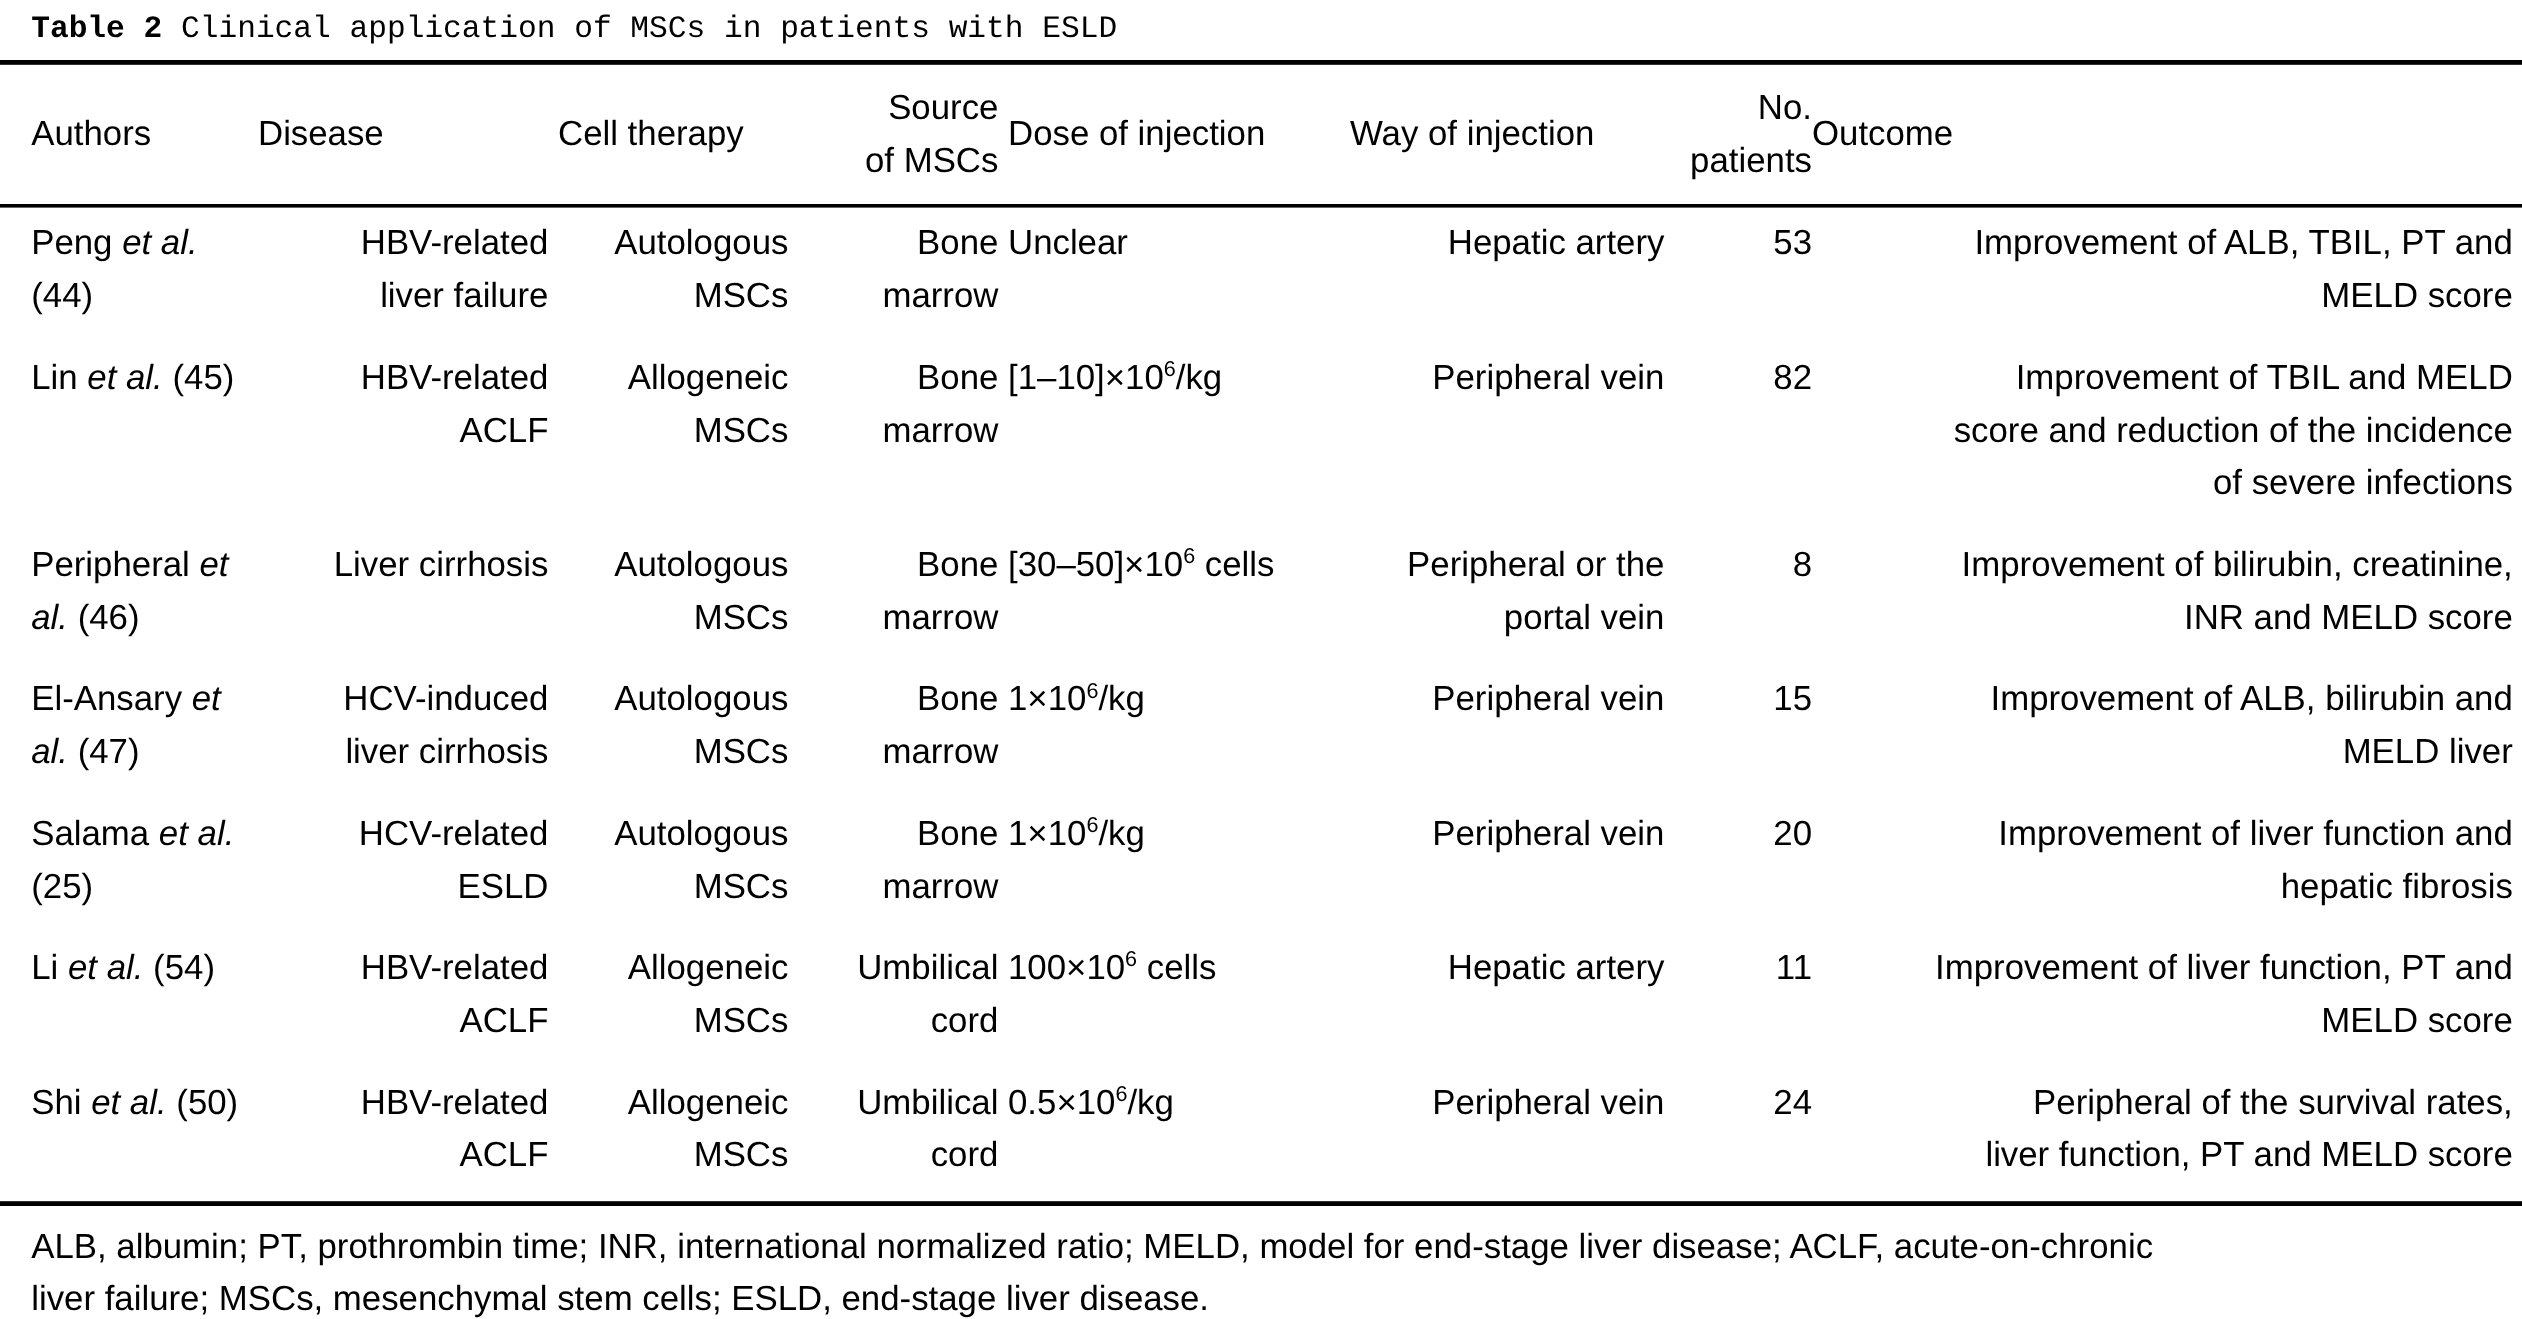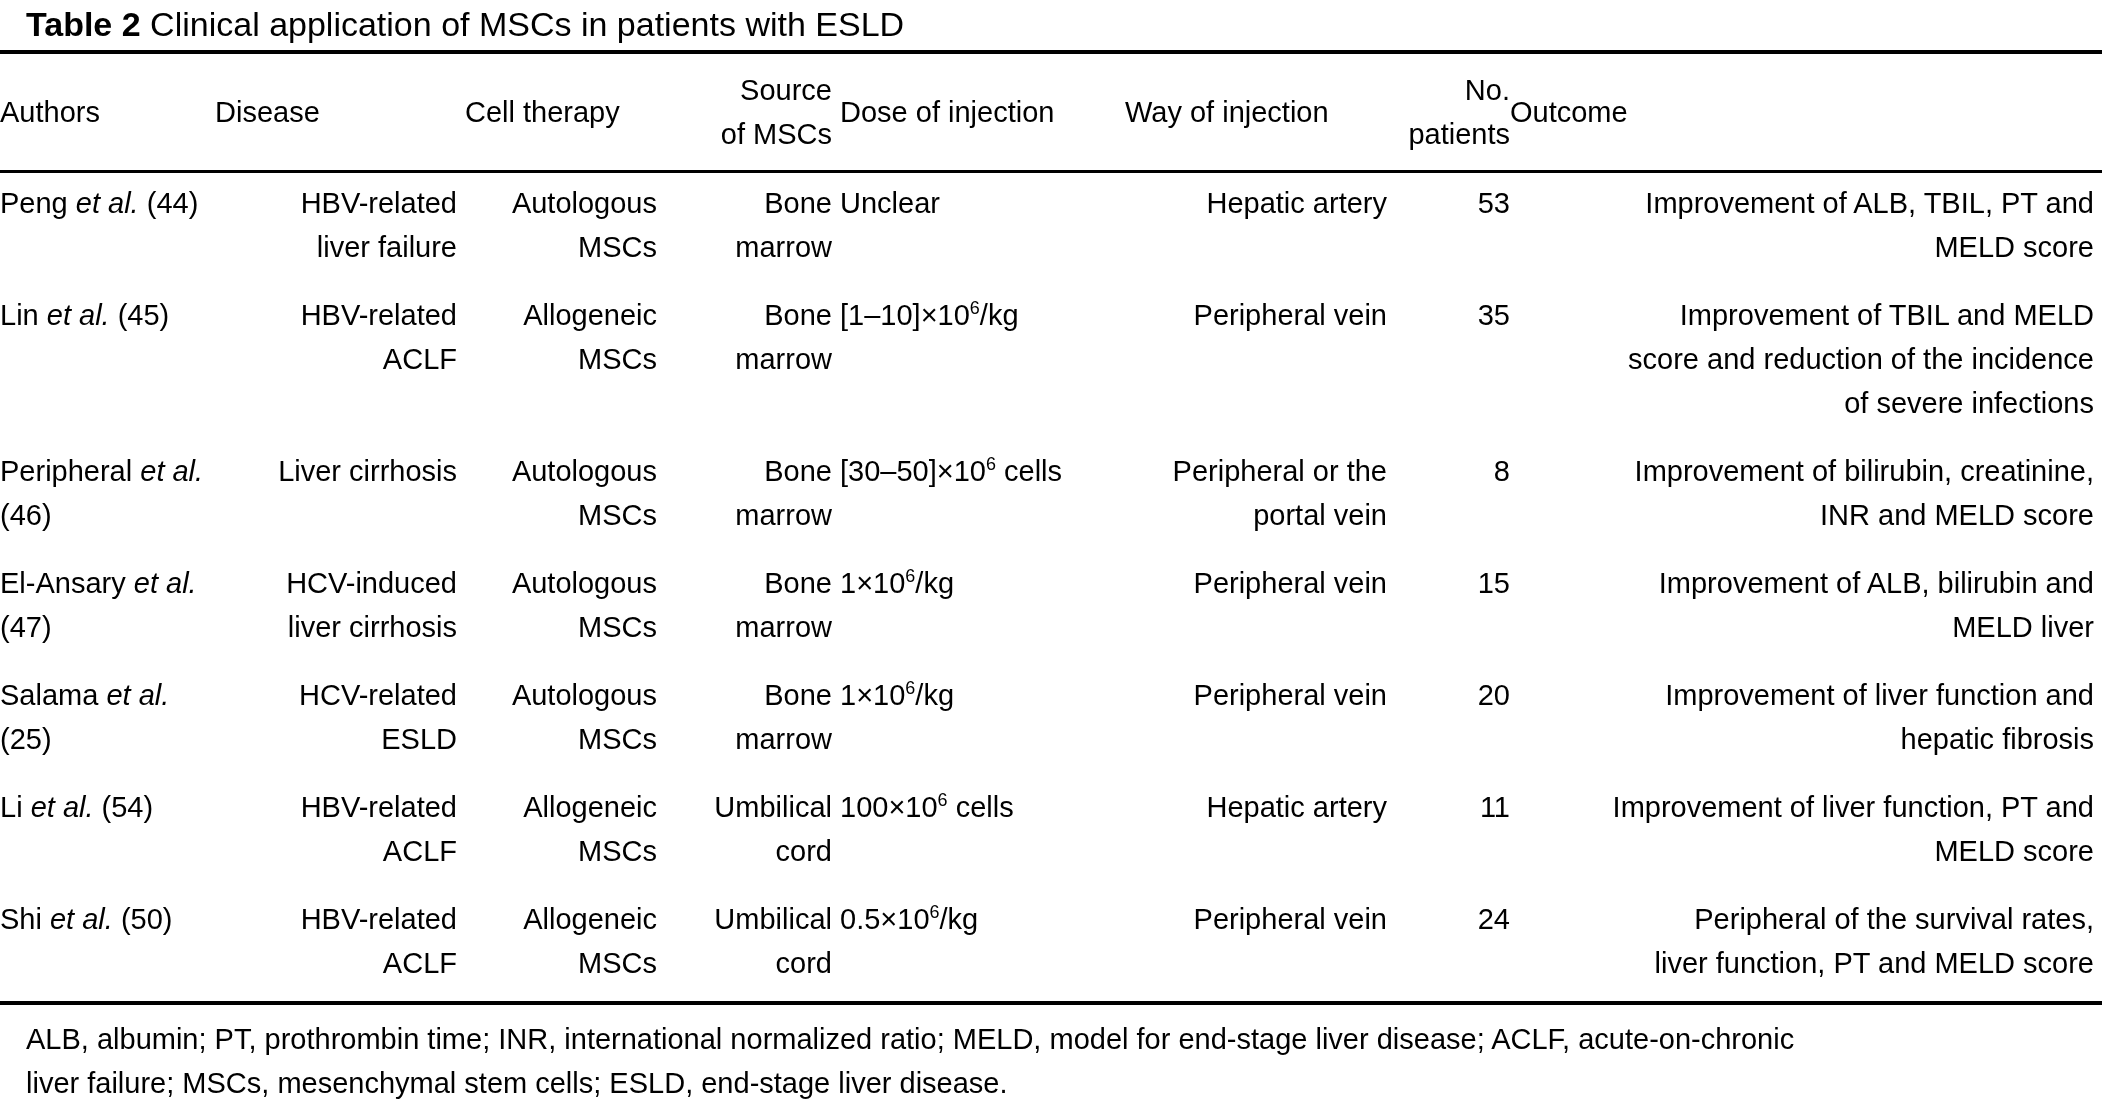--- a/index.html
+++ b/index.html
@@ -18,8 +18,8 @@
     box-sizing: border-box;
   }
   .title {
-    font-family: Liberation Sans, sans-serif;
-    font-size: 34px;
+    font-family: Liberation Mono, monospace;
+    font-size: 26px;
     line-height: 40px;
     padding: 4px 0 6px 26px;
     white-space: nowrap;

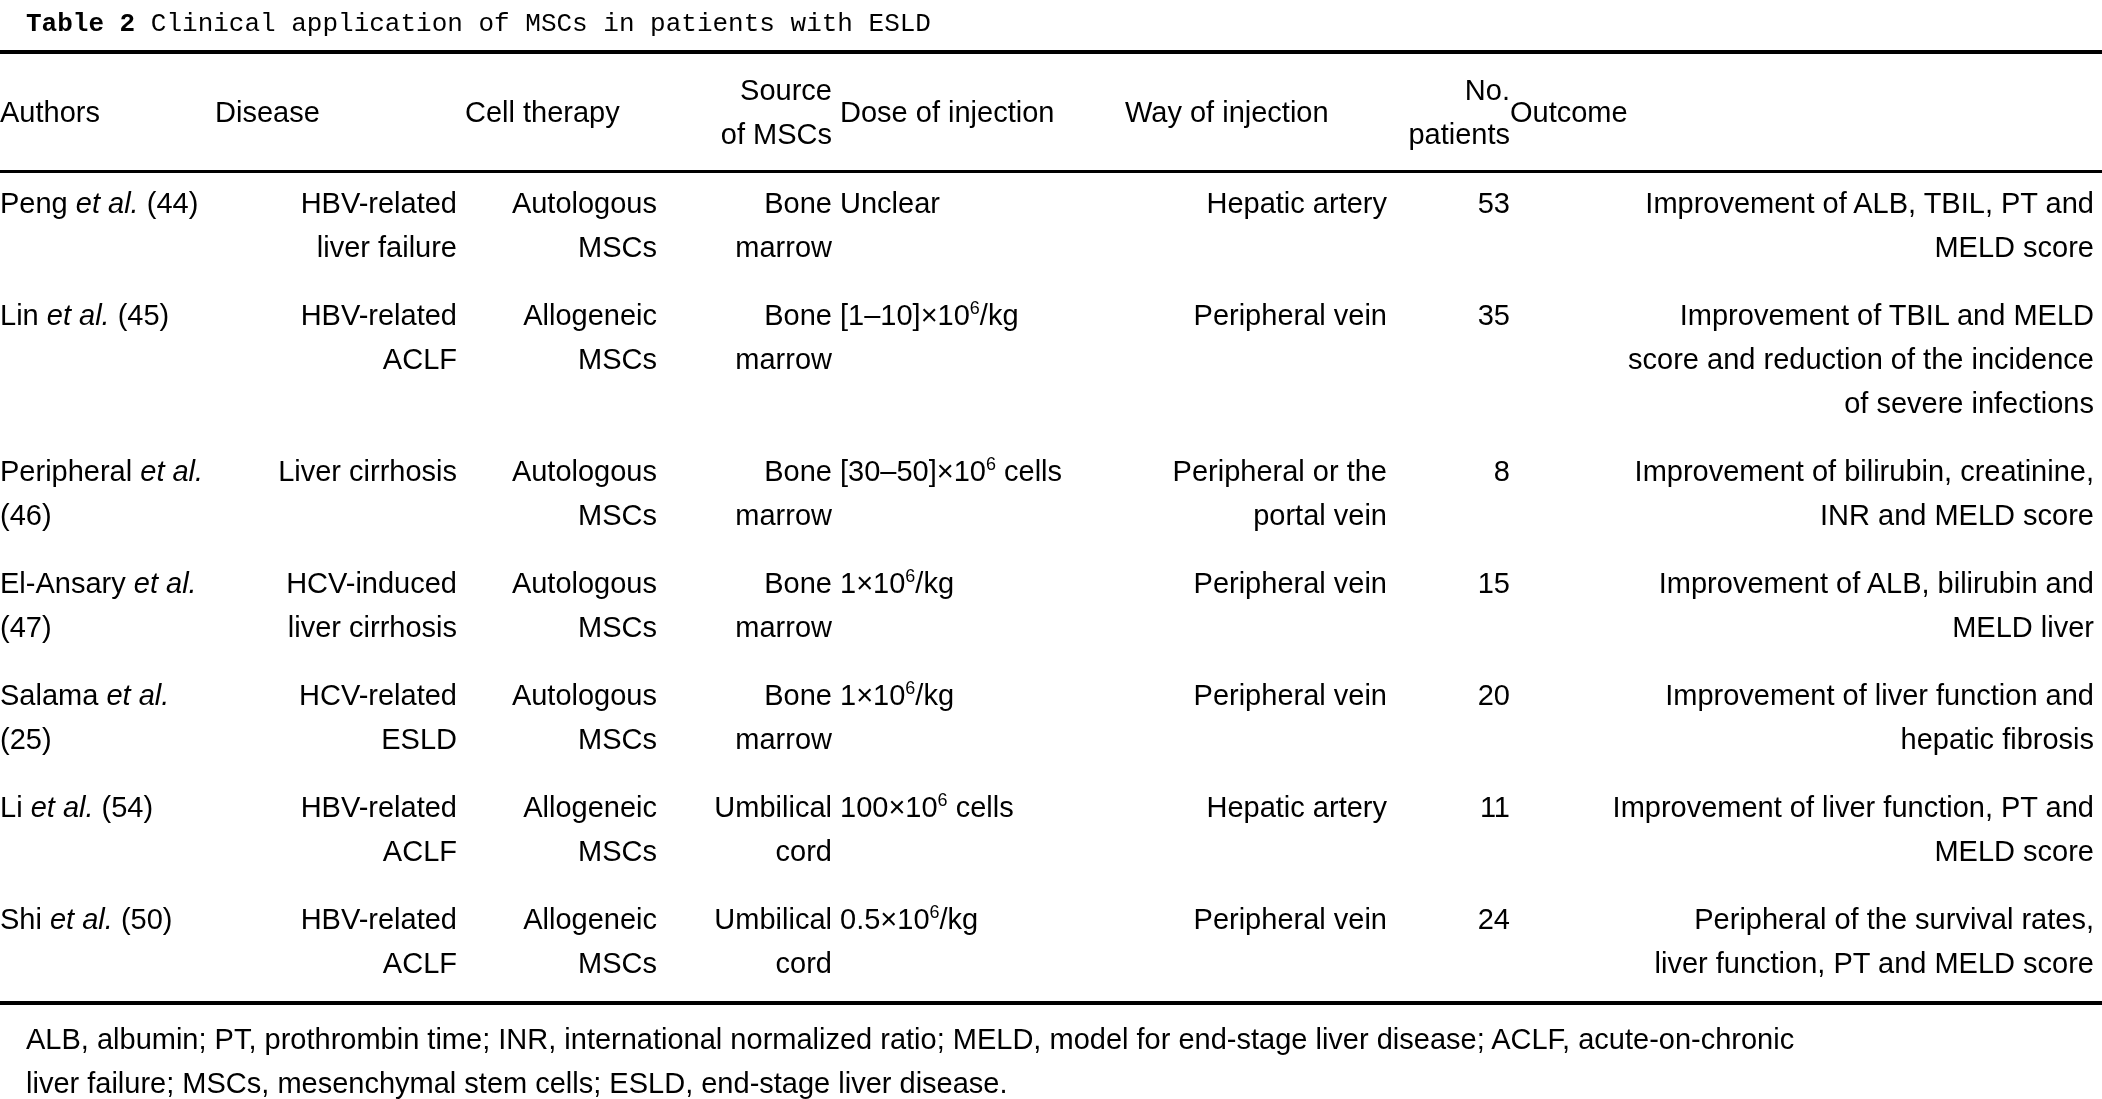--- a/index.html
+++ b/index.html
@@ -56,7 +56,7 @@
   .col-way      { width: 270px; }
   .col-patients { width: 115px; }
   .col-outcome  { width: 592px; }
-  th:first-child, td:first-child { }
+  th:first-child, td:first-child { padding-left: 26px; }
   .prewrap { white-space: pre-line; text-align: right; }
   td.cell-patients, th.th-patients { text-align: right; padding-right: 0; }
   em.etal { font-style: italic; }

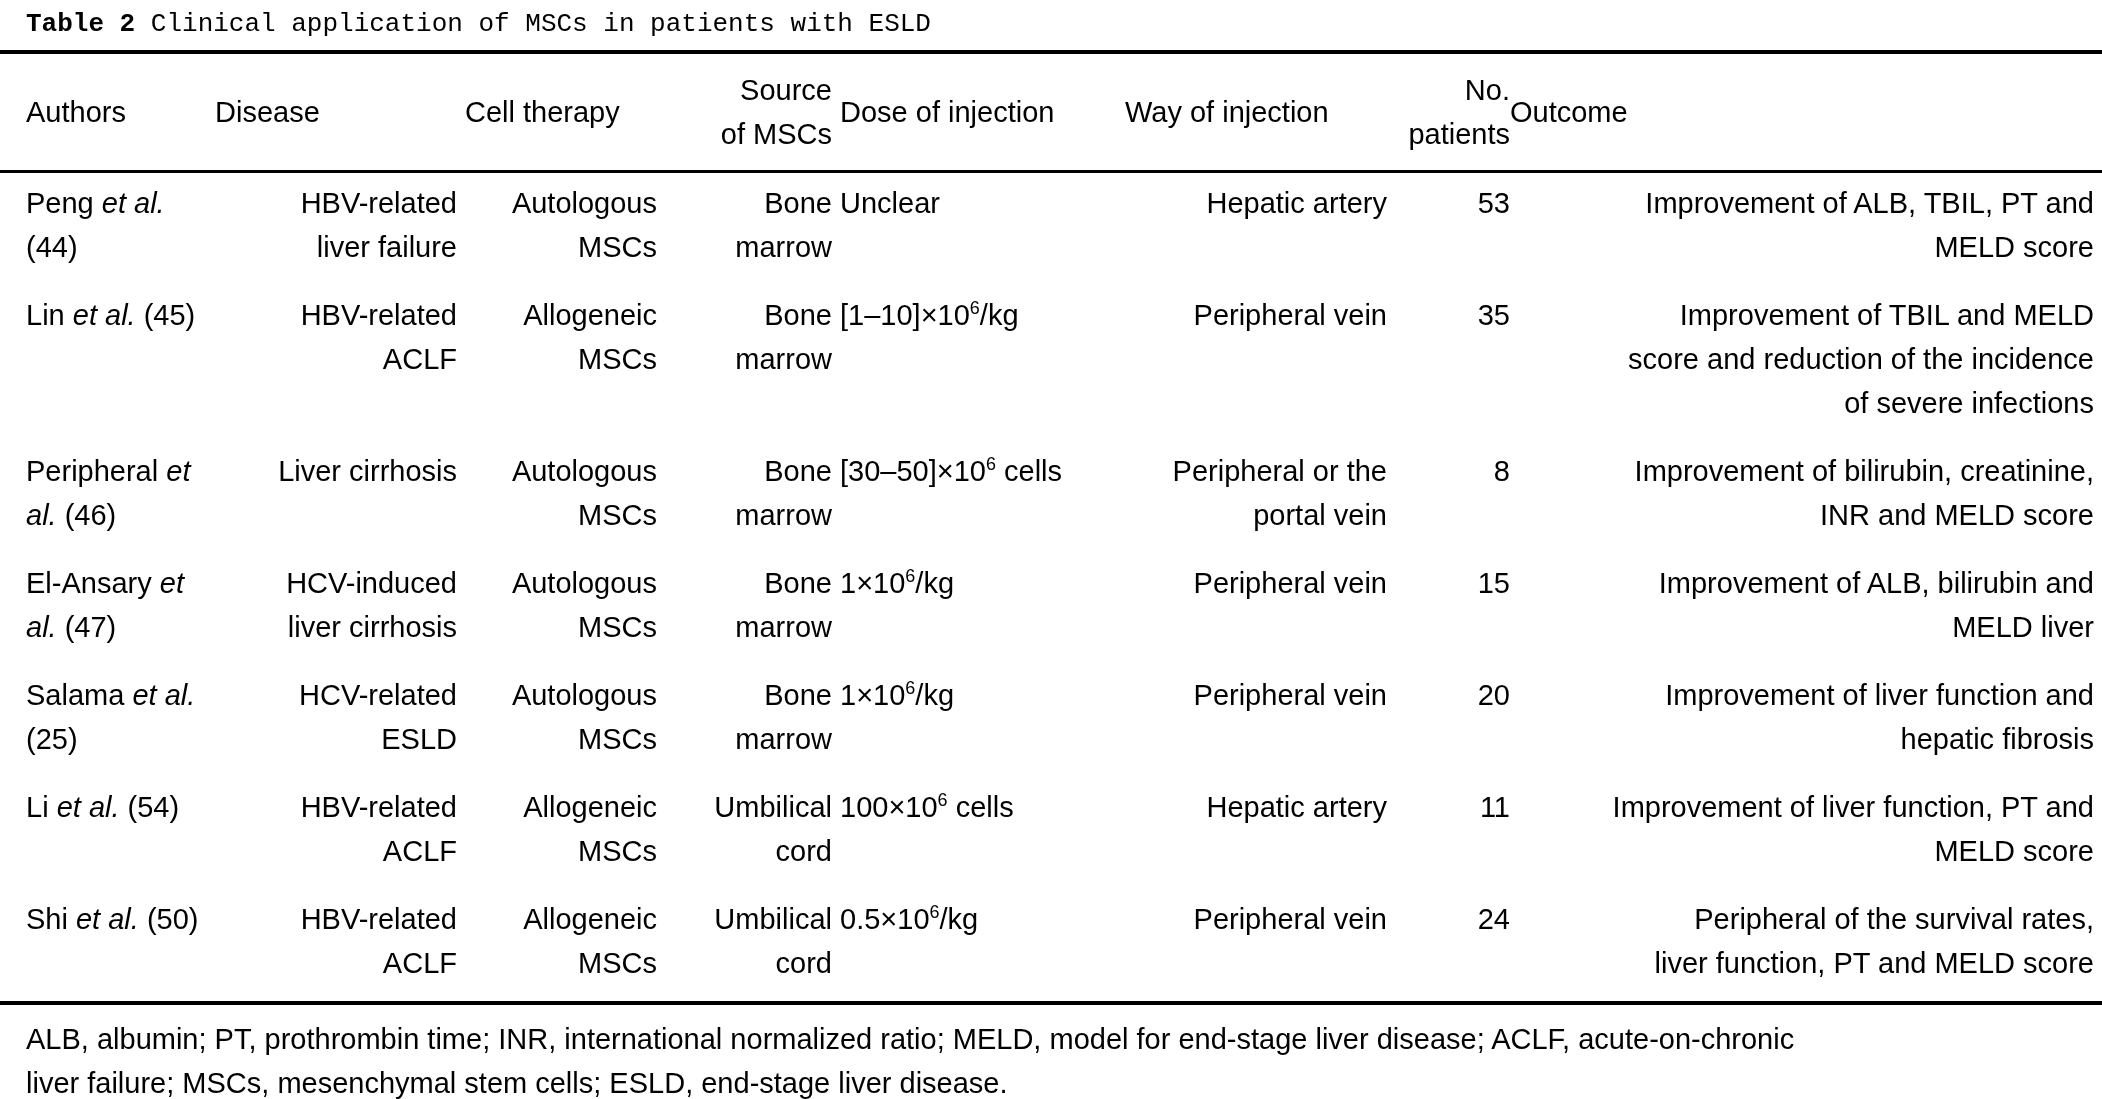--- a/index.html
+++ b/index.html
@@ -129,7 +129,7 @@
 marrow</td>
     <td class="cell-dose"><span>[1–10]×10</span><sup class="dose-sup">6</sup><span>/kg</span></td>
     <td class="prewrap">Peripheral vein</td>
-    <td class="cell-patients">35</td>
+    <td class="cell-patients">82</td>
     <td class="prewrap">Improvement of TBIL and MELD
 score and reduction of the incidence
 of severe infections</td>

